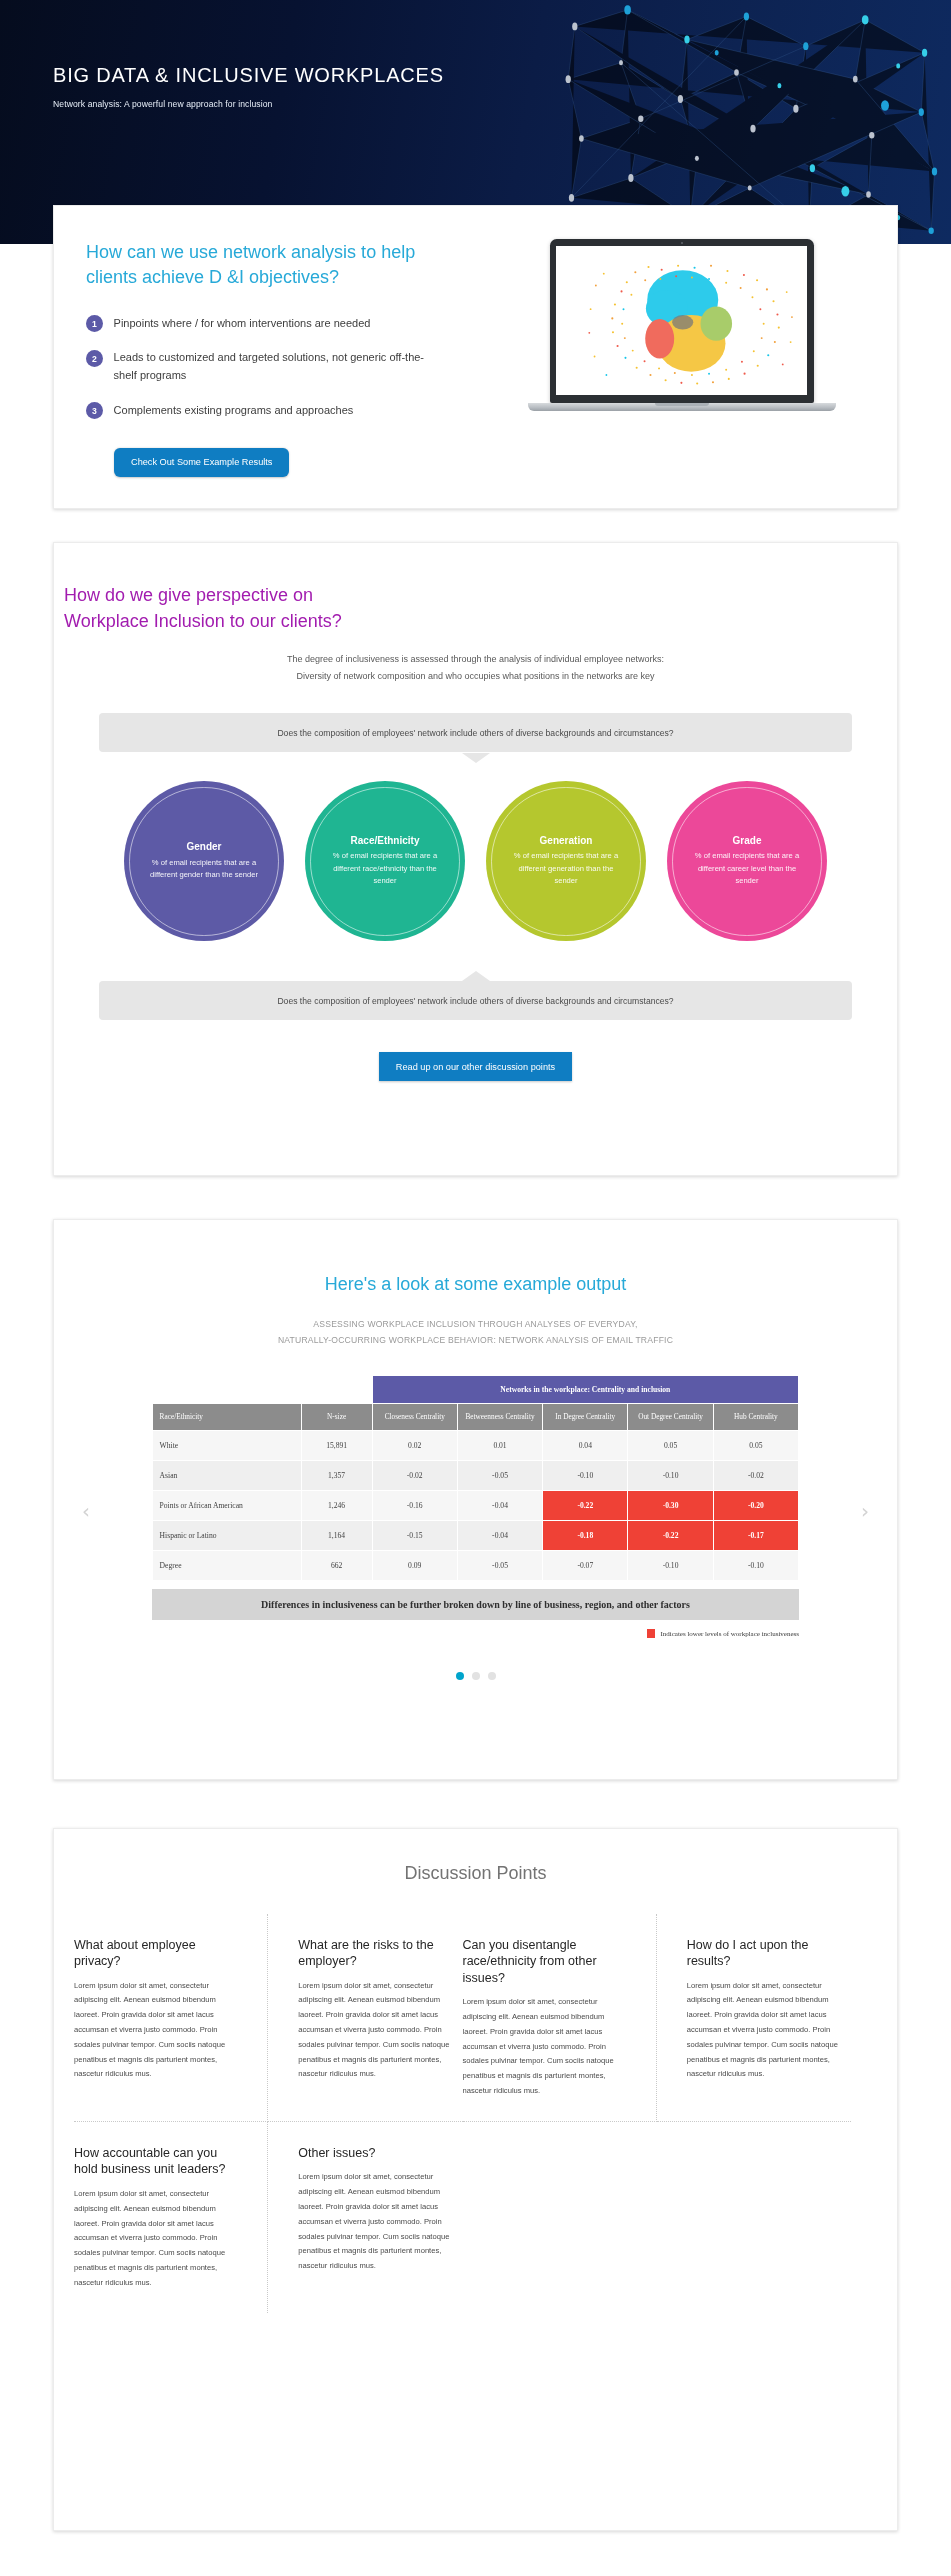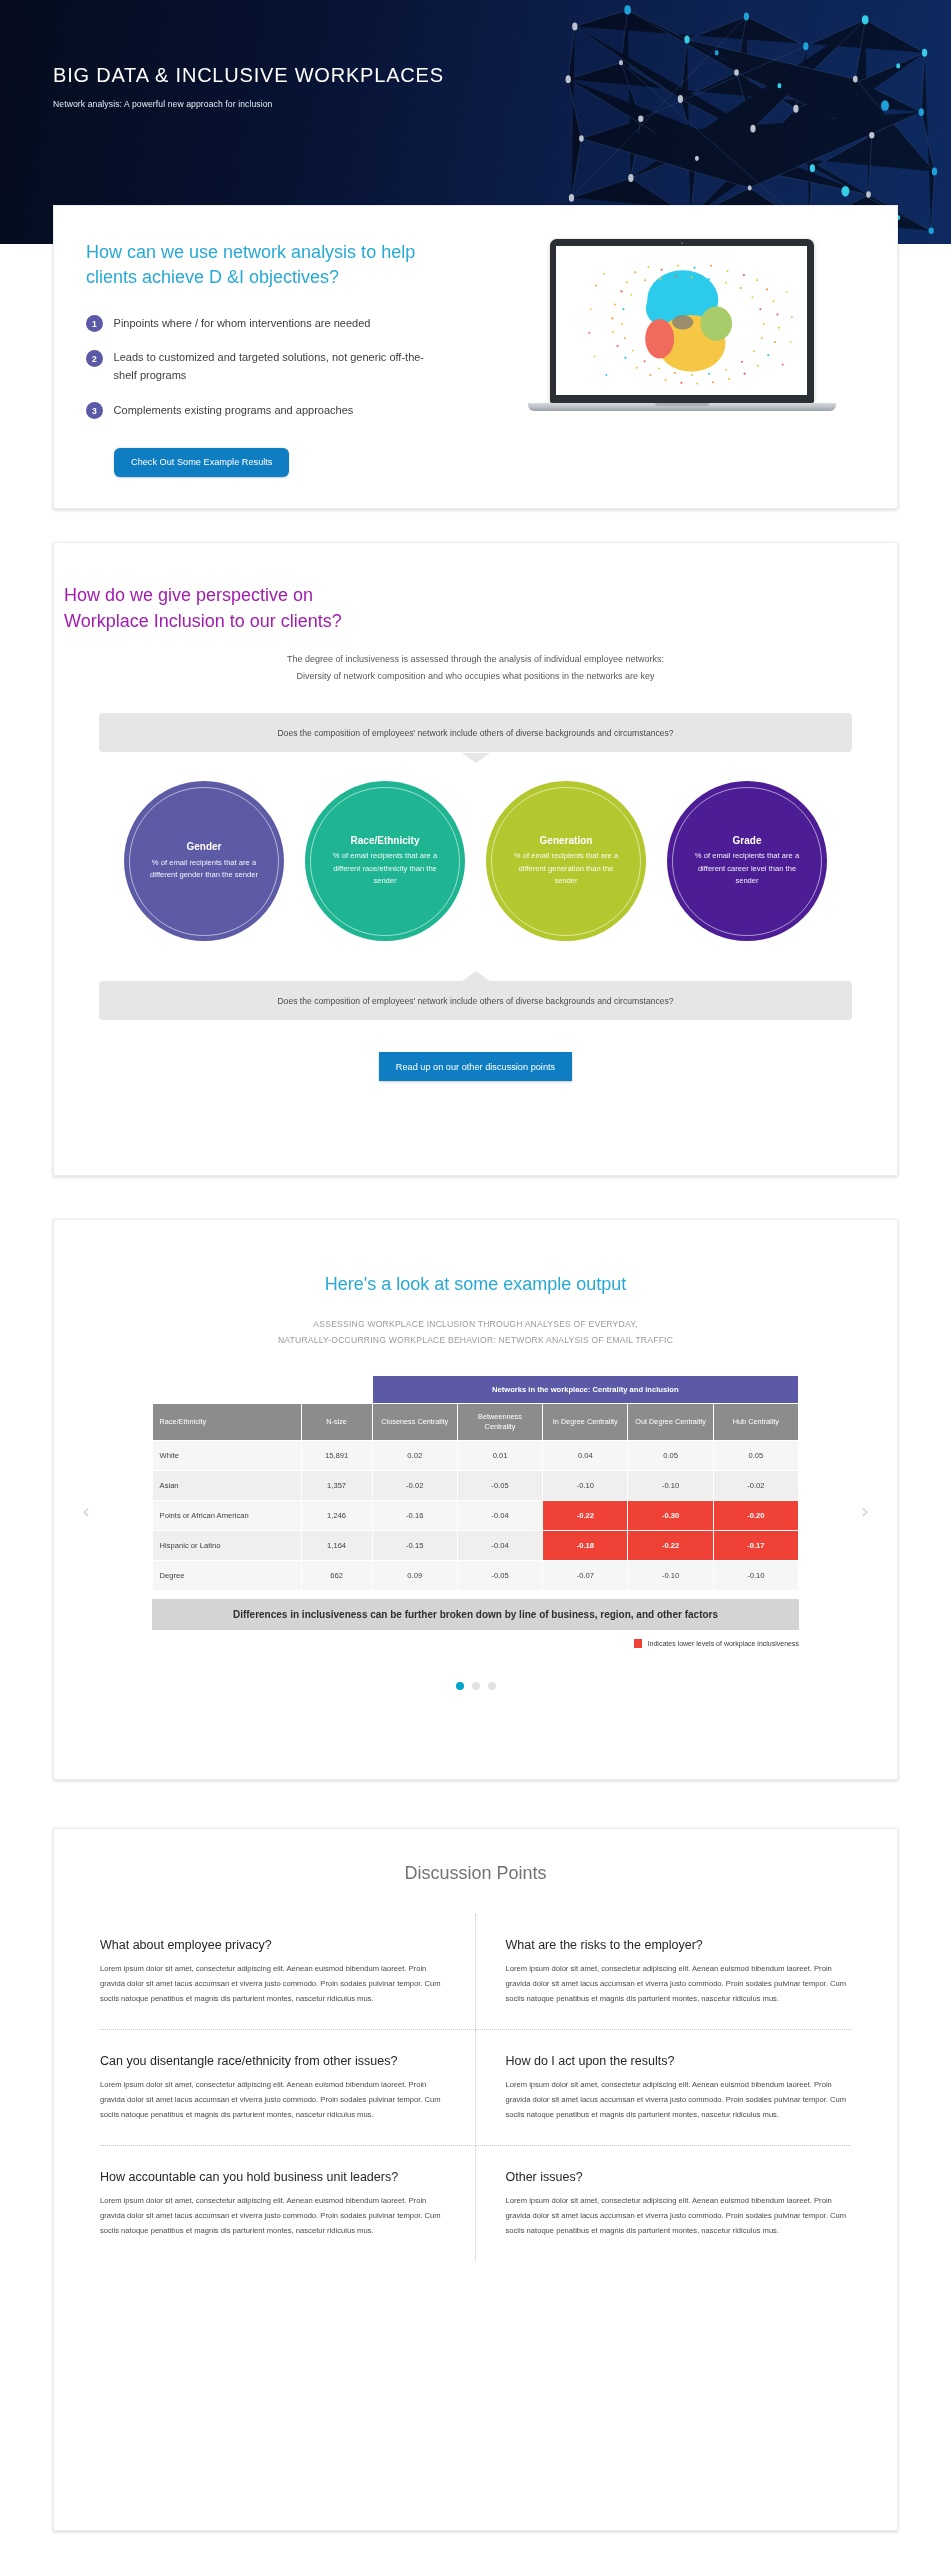--- a/index.html
+++ b/index.html
@@ -597,7 +597,7 @@
       <div class="circle-t">Generation</div>
       <div class="circle-d">% of email recipients that are a different generation than the sender</div>
     </div>
-    <div class="circle" style="background:#4c1d95">
+    <div class="circle" style="background:#ec4899">
       <div class="circle-t">Grade</div>
       <div class="circle-d">% of email recipients that are a different career level than the sender</div>
     </div>

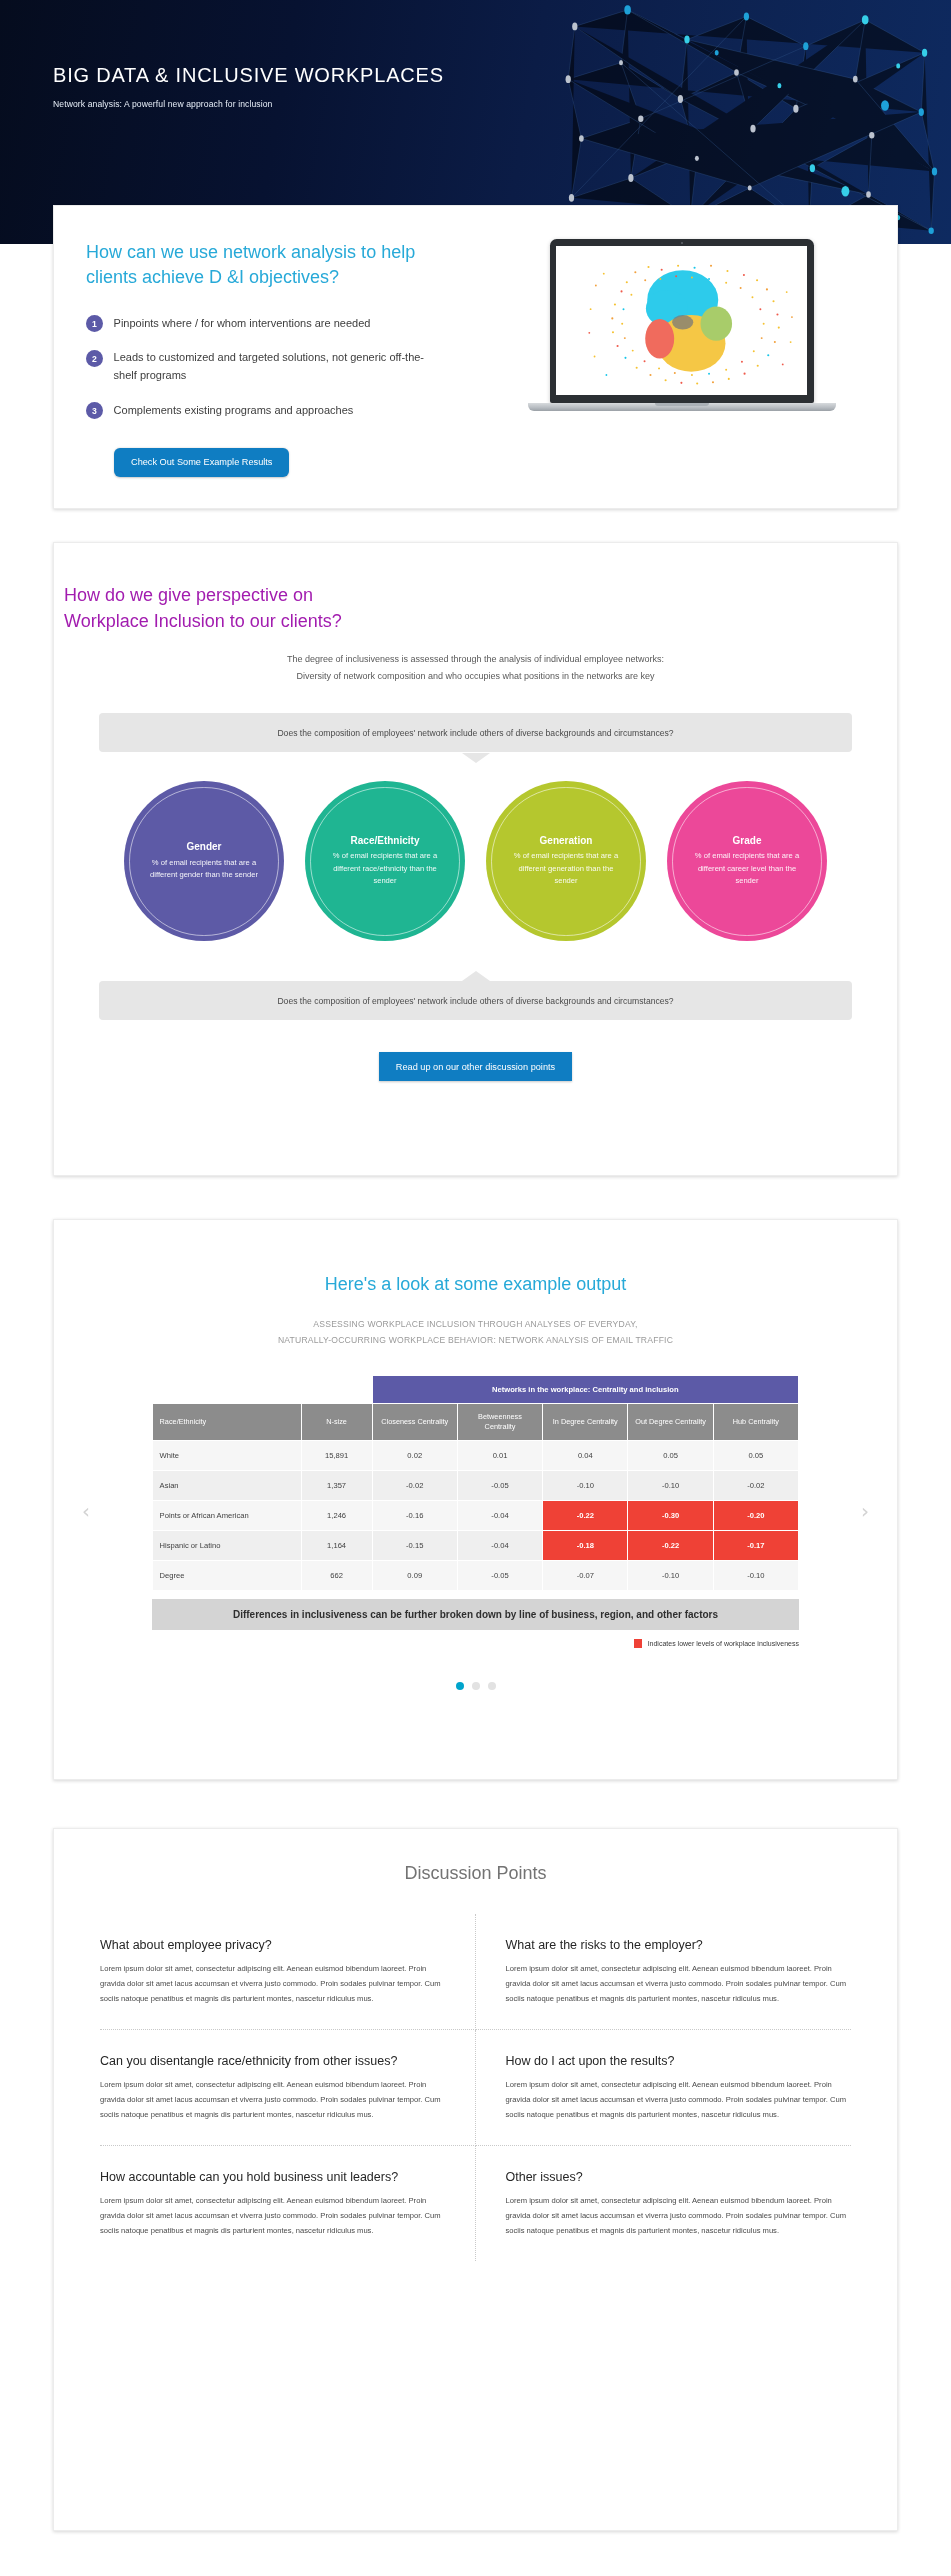--- a/index.html
+++ b/index.html
@@ -262,7 +262,7 @@
     margin-top: 21px;
     letter-spacing: 0.2px;
   }
-  .tbl-wrap { width: 647px; margin: 26.4px auto 0 auto; position: relative; }
+  .tbl-wrap { width: 647px; margin: 26.4px auto 0 auto; position: relative; font-family: Liberation Serif, serif; }
   table { border-collapse: collapse; width: 100%; table-layout: fixed; }
   .tbl-banner td {
     background: #5c5aa7;

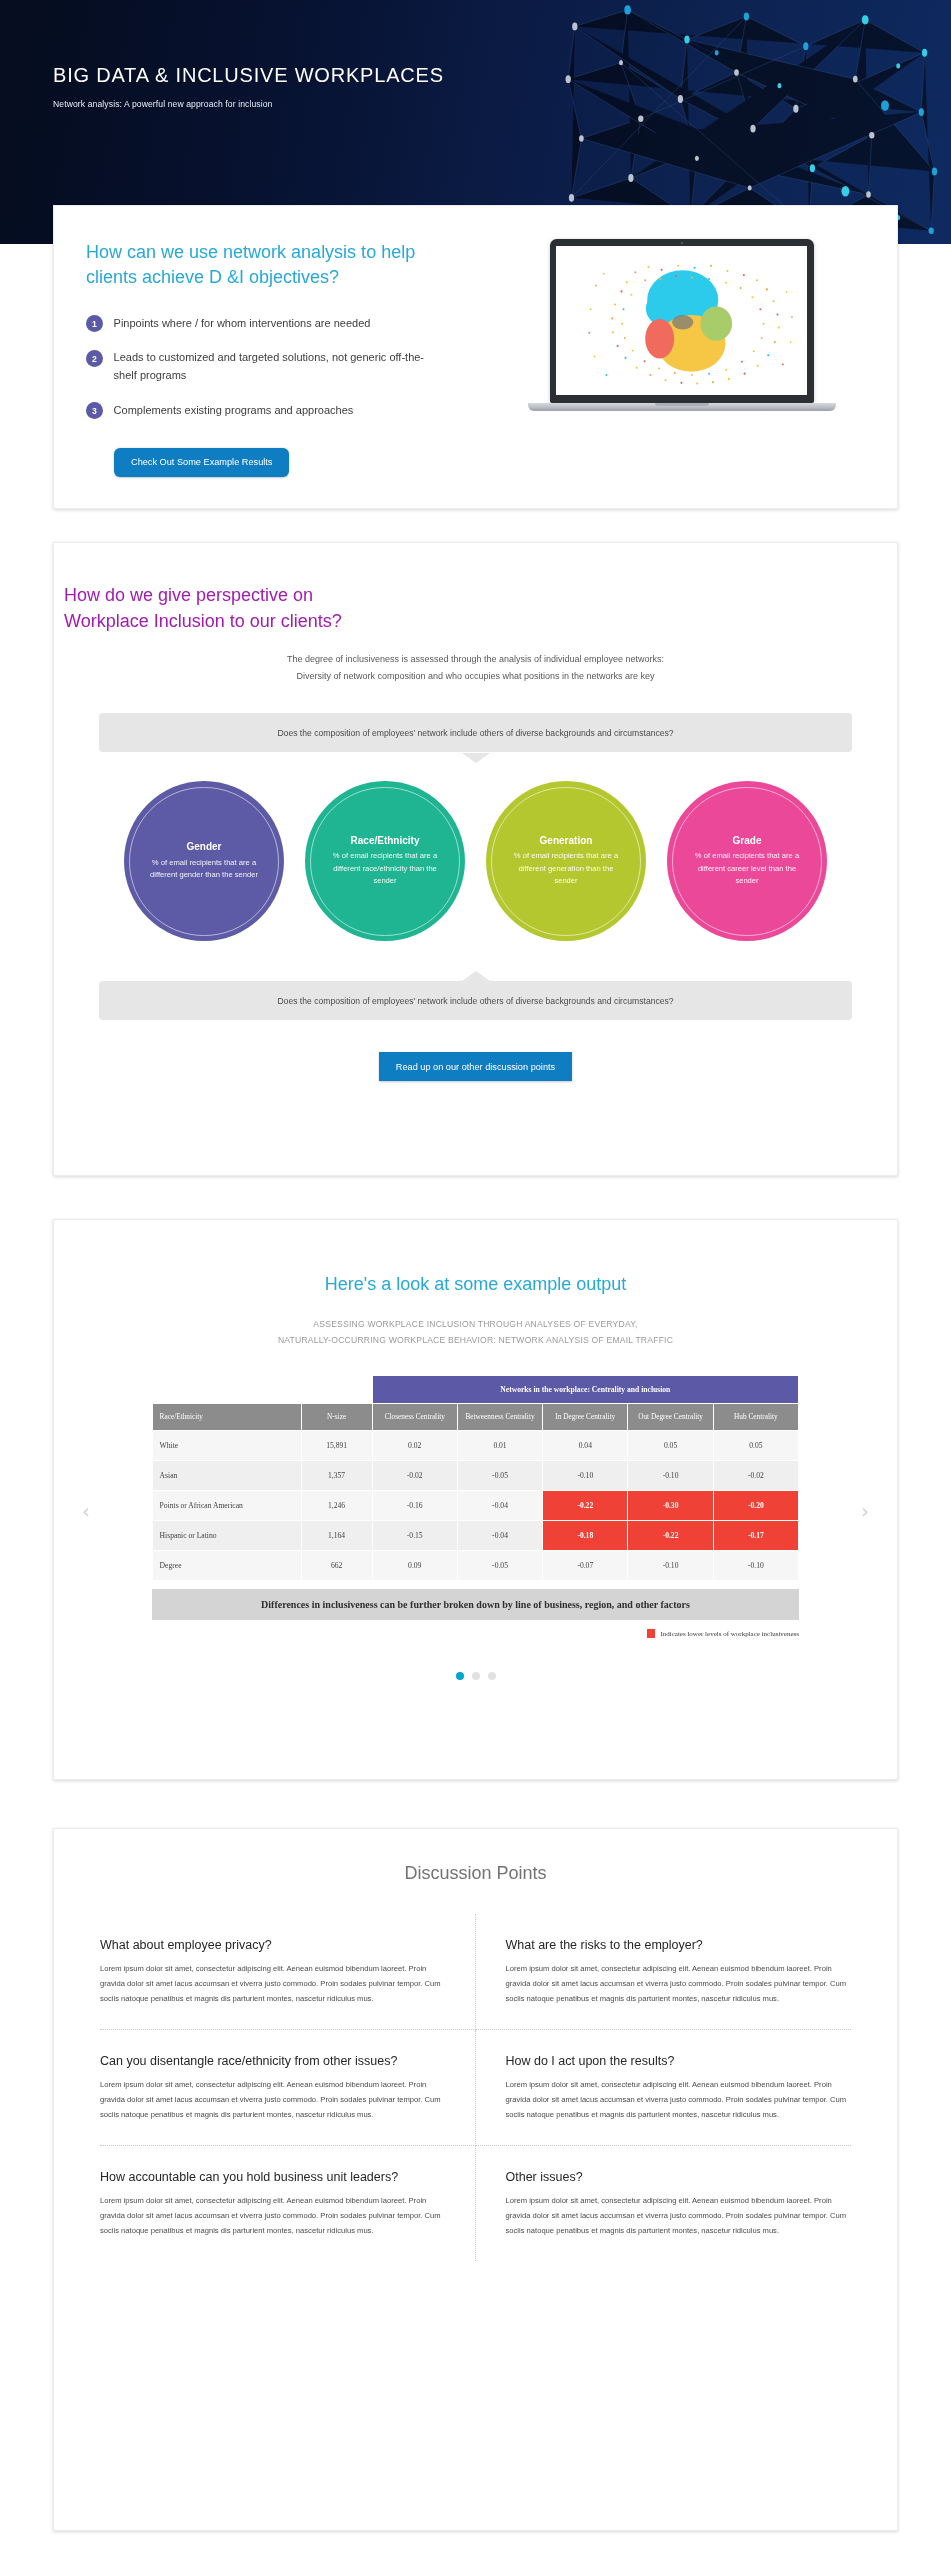--- a/index.html
+++ b/index.html
@@ -352,9 +352,9 @@
     text-align: center;
   }
   .dp-grid {
-    margin: 30px 46px 0 46px;
+    margin: 30px 46px 0 20px;
     display: grid;
-    grid-template-columns: 1fr 1fr;
+    grid-template-columns: 1fr 1fr 1fr 1fr;
   }
   .dp {
     padding: 22.5px 30px 22.5px 0;

